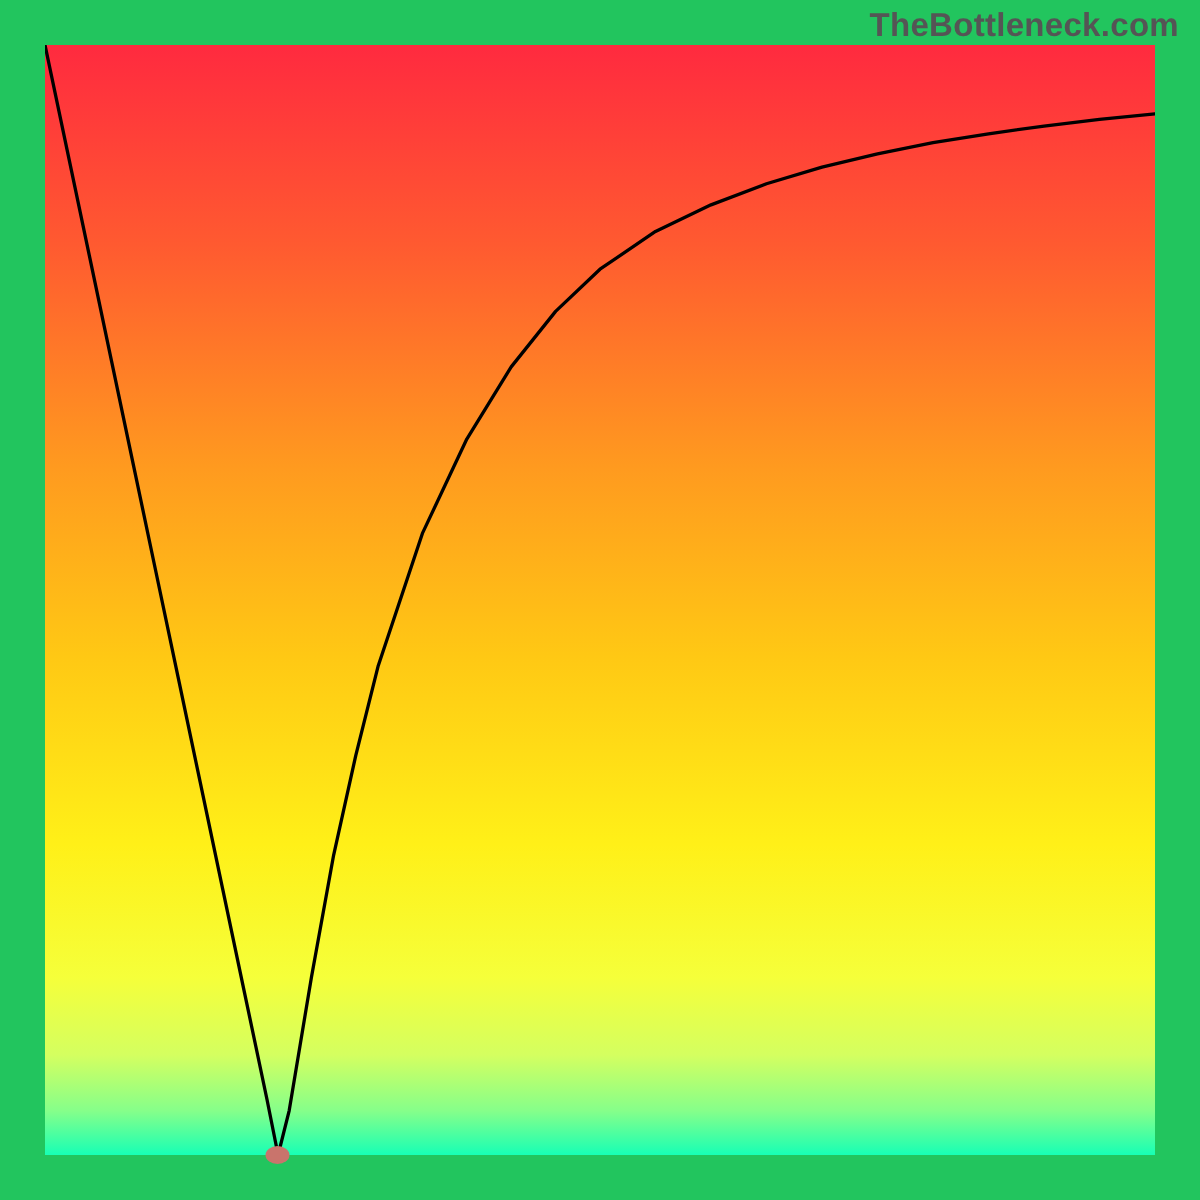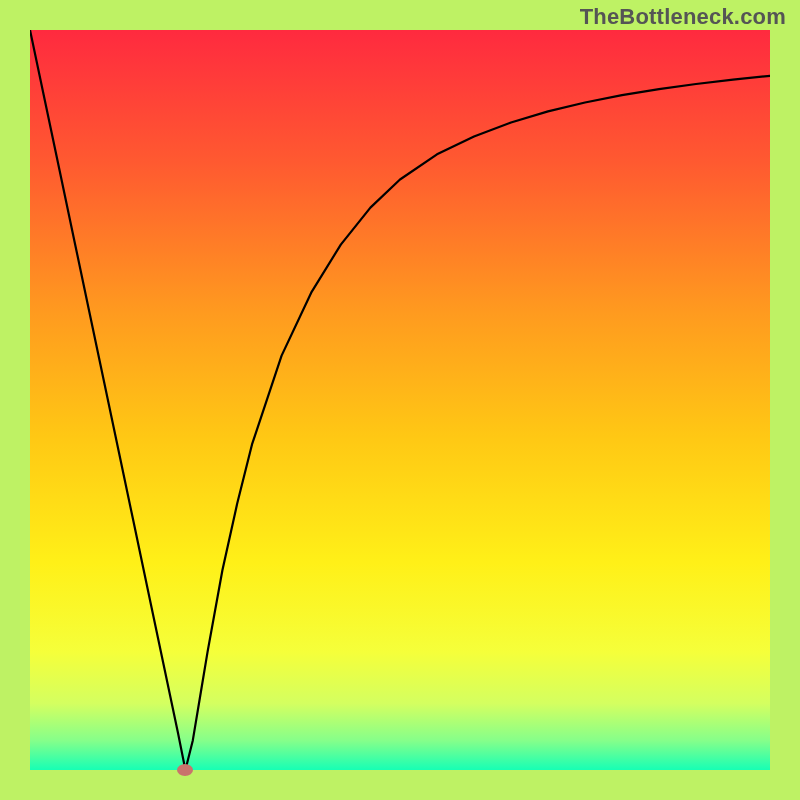--- a/index.html
+++ b/index.html
@@ -15,7 +15,7 @@
     position: relative;
     width: 800px;
     height: 800px;
-    background: #bef264;
+    background: #22c55e;
   }
   .watermark {
     position: absolute;

